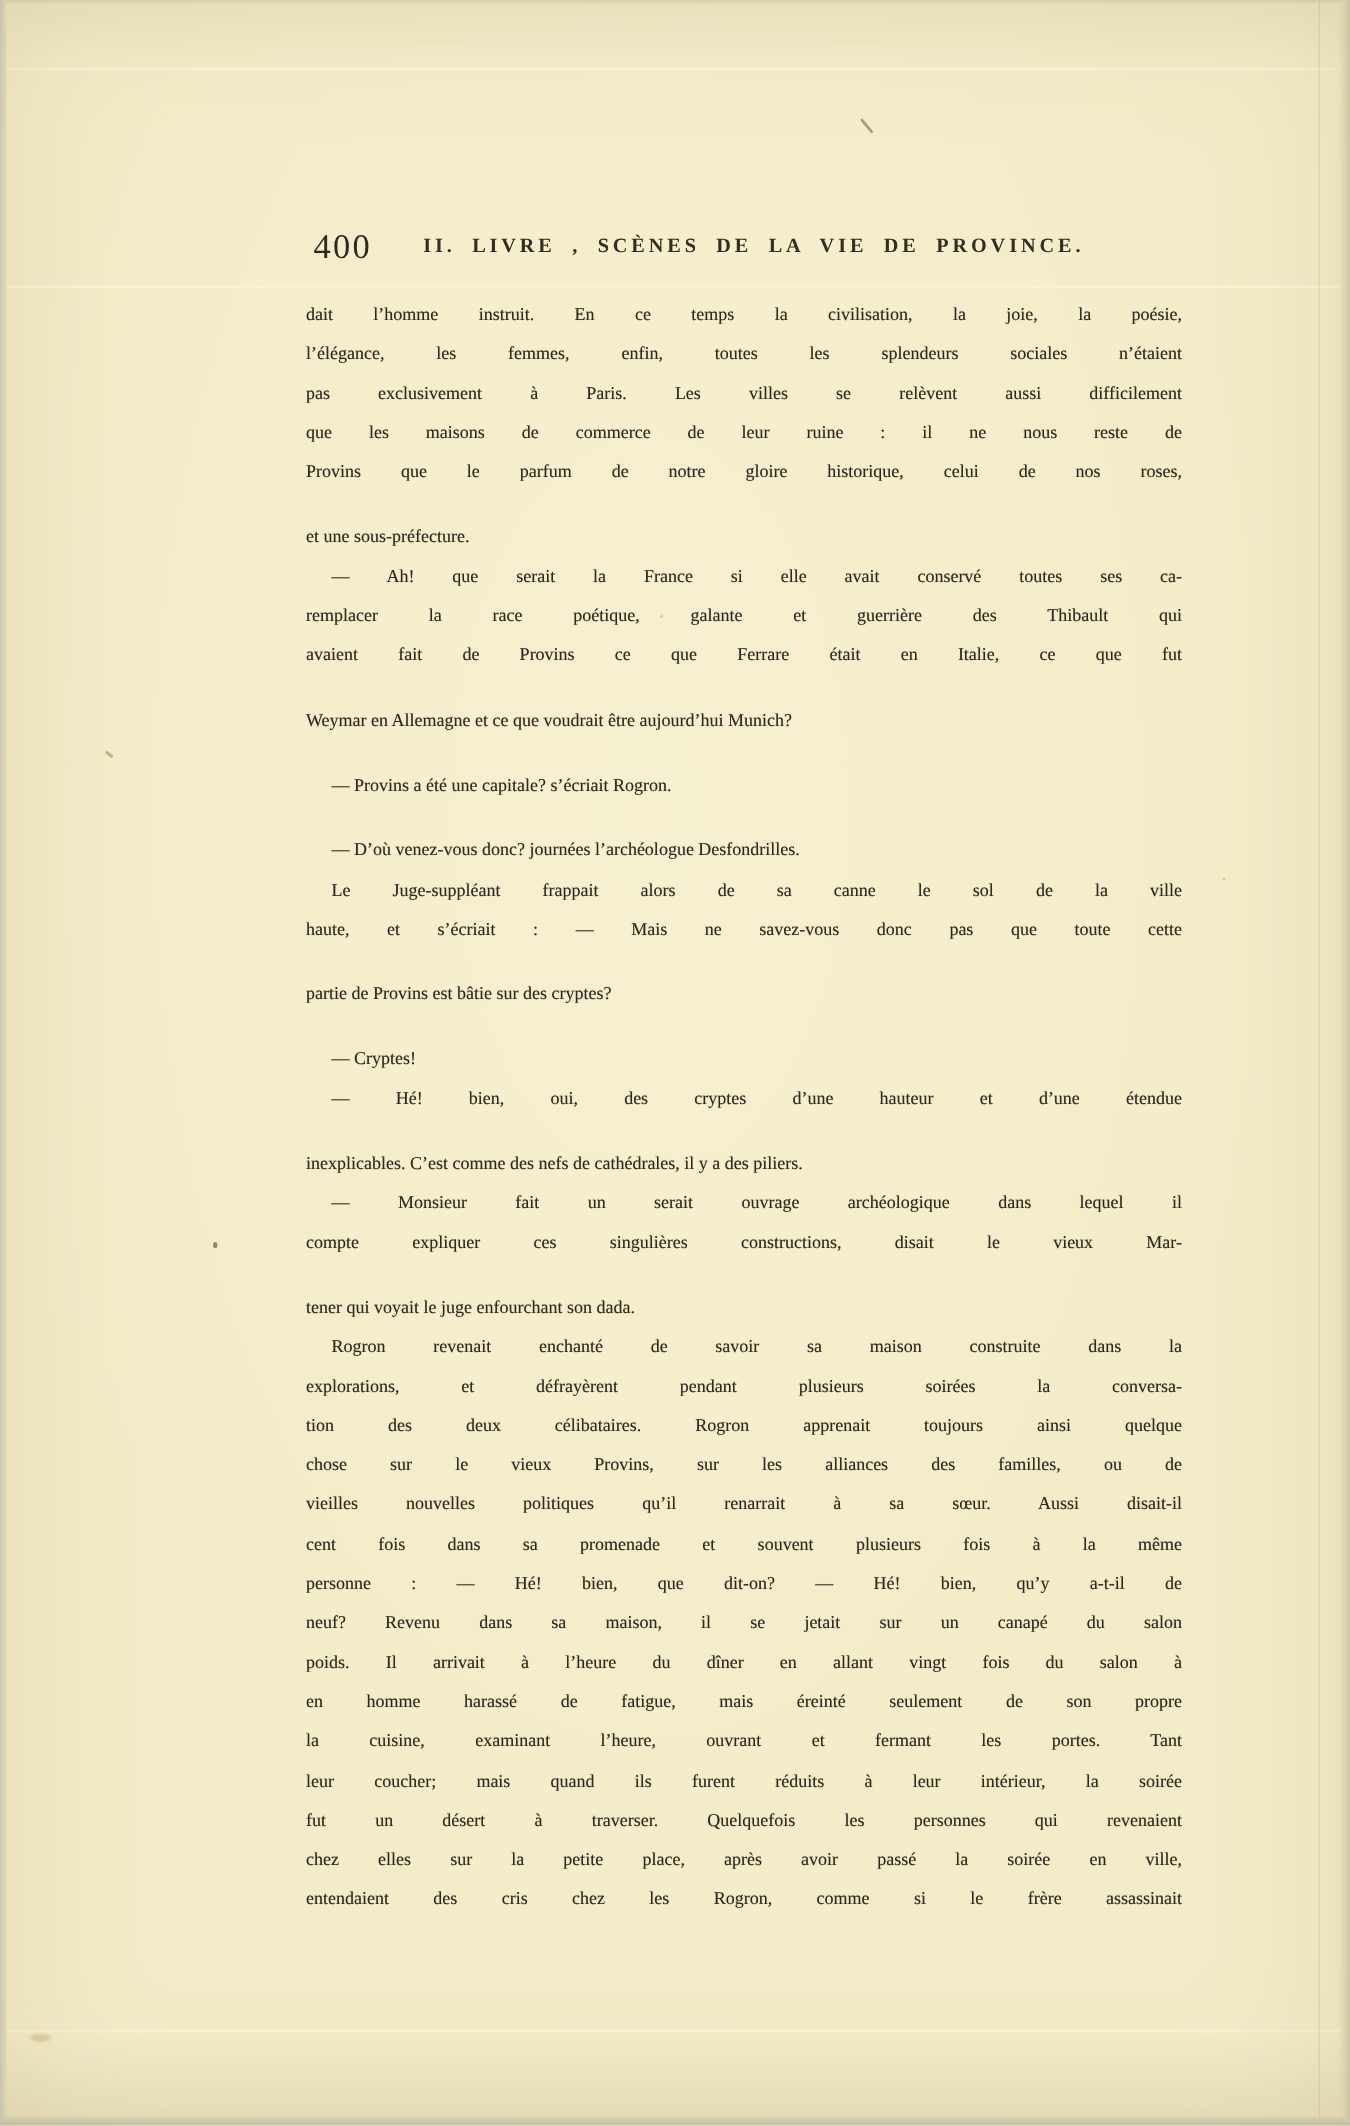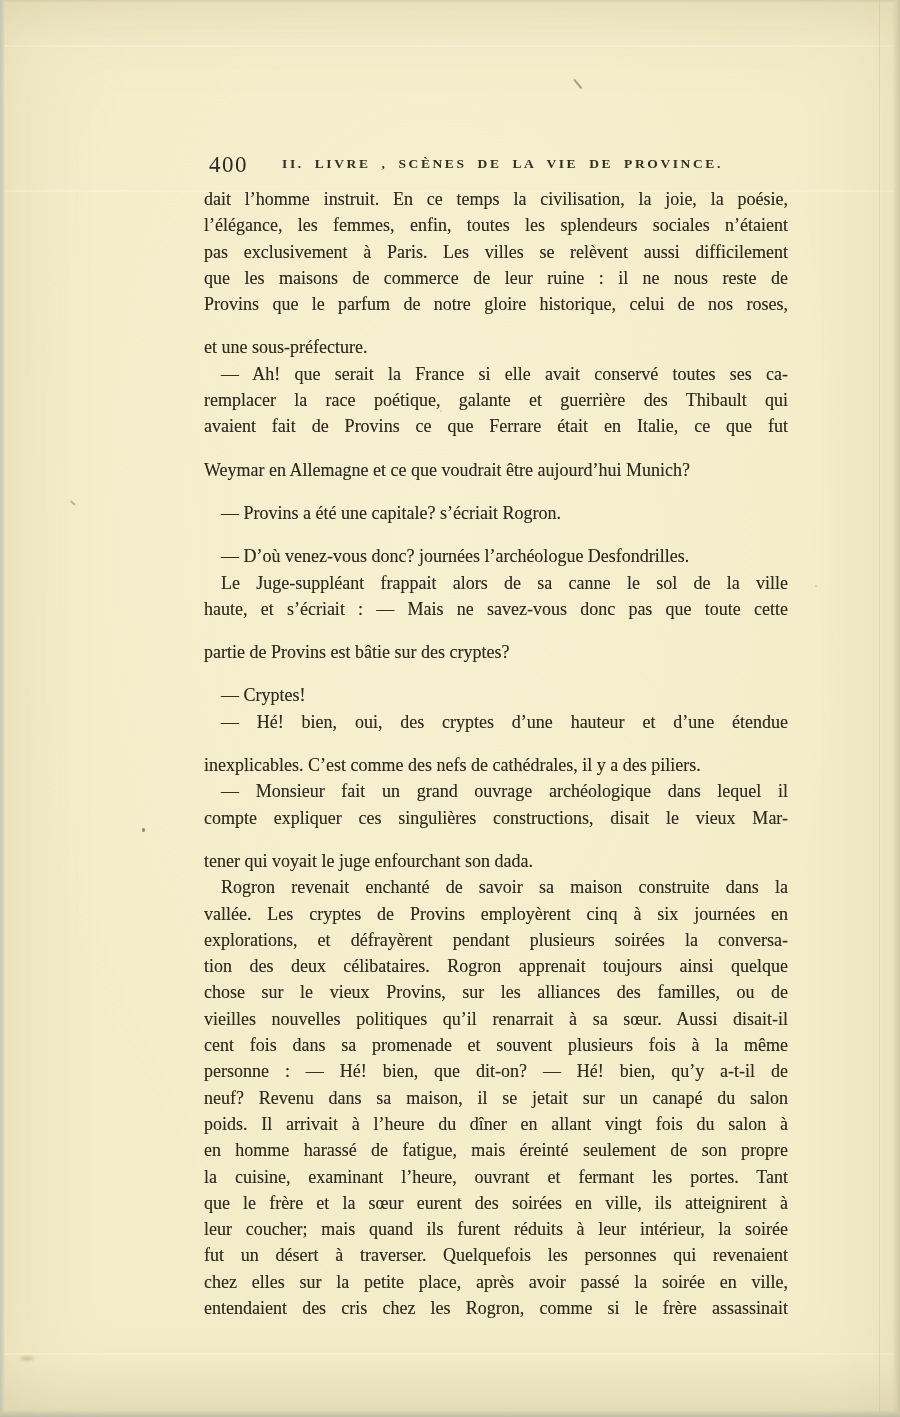--- a/index.html
+++ b/index.html
@@ -33,8 +33,8 @@
     font-size:13.5px;font-weight:bold;letter-spacing:2.6px;word-spacing:5px;color:#332d23;}
   
   #text-block{
-    position:absolute;left:204px;top:186px;width:584px;
-    font-size:18px;line-height:26.3px;color:#2f2a21;
+    position:absolute;left:204px;top:196px;width:584px;
+    font-size:12px;line-height:26.3px;color:#2f2a21;
     text-shadow:0 0 0.5px rgba(47,42,33,0.45);
   }
   .line{text-align:justify;text-align-last:justify;}

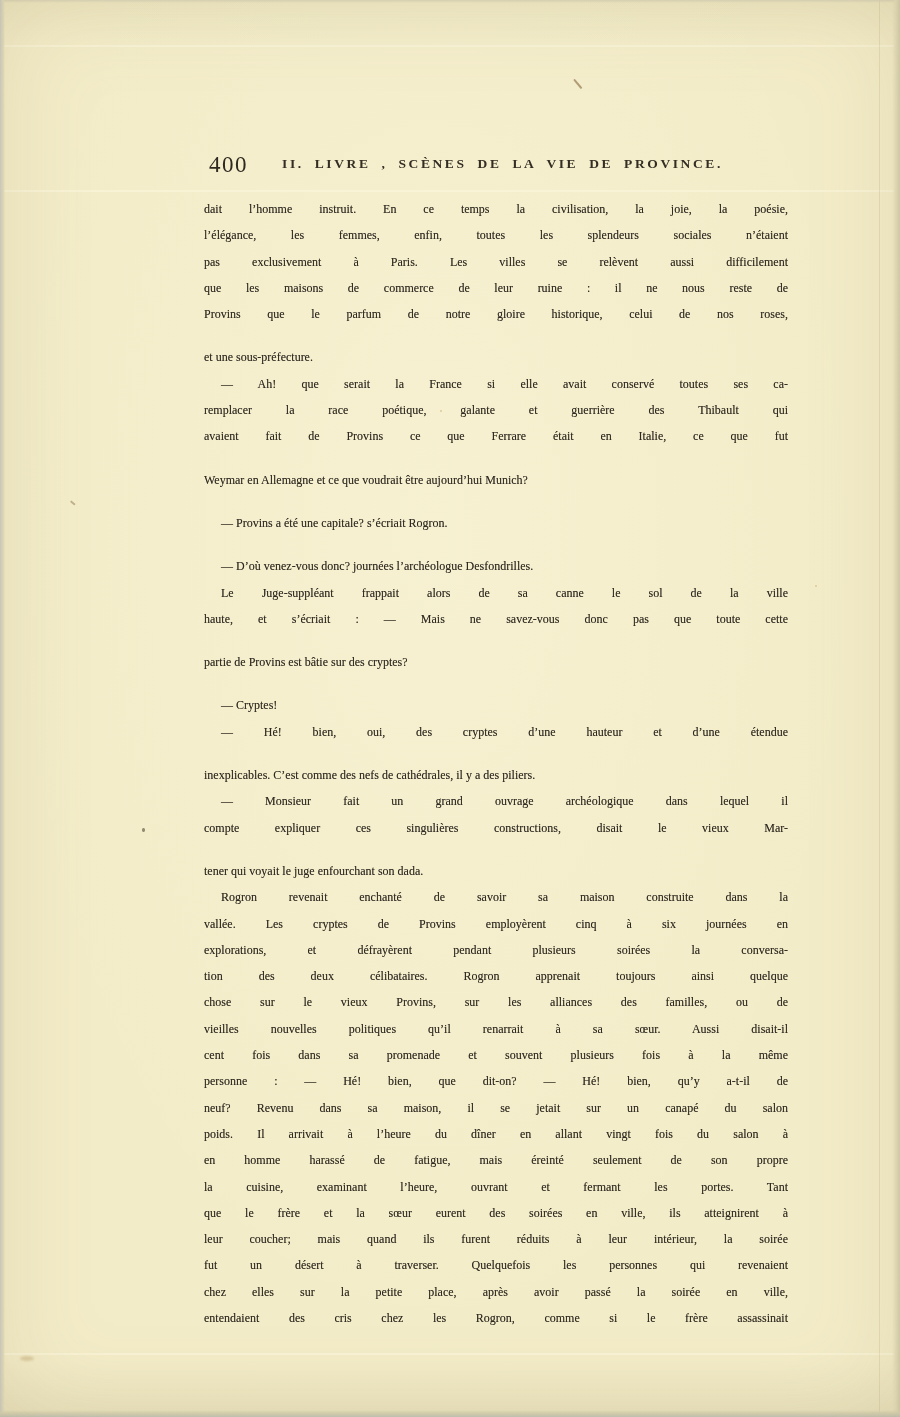--- a/index.html
+++ b/index.html
@@ -78,7 +78,7 @@
       <div class="line indent end">— Cryptes!</div>
       <div class="line indent">— Hé! bien, oui, des cryptes d’une hauteur et d’une étendue</div>
       <div class="line end">inexplicables. C’est comme des nefs de cathédrales, il y a des piliers.</div>
-      <div class="line indent">— Monsieur fait un grand ouvrage archéologique dans lequel il</div>
+      <div class="line indent">— Monsieur fait un serait ouvrage archéologique dans lequel il</div>
       <div class="line">compte expliquer ces singulières constructions, disait le vieux Mar-</div>
       <div class="line end">tener qui voyait le juge enfourchant son dada.</div>
       <div class="line indent">Rogron revenait enchanté de savoir sa maison construite dans la</div>

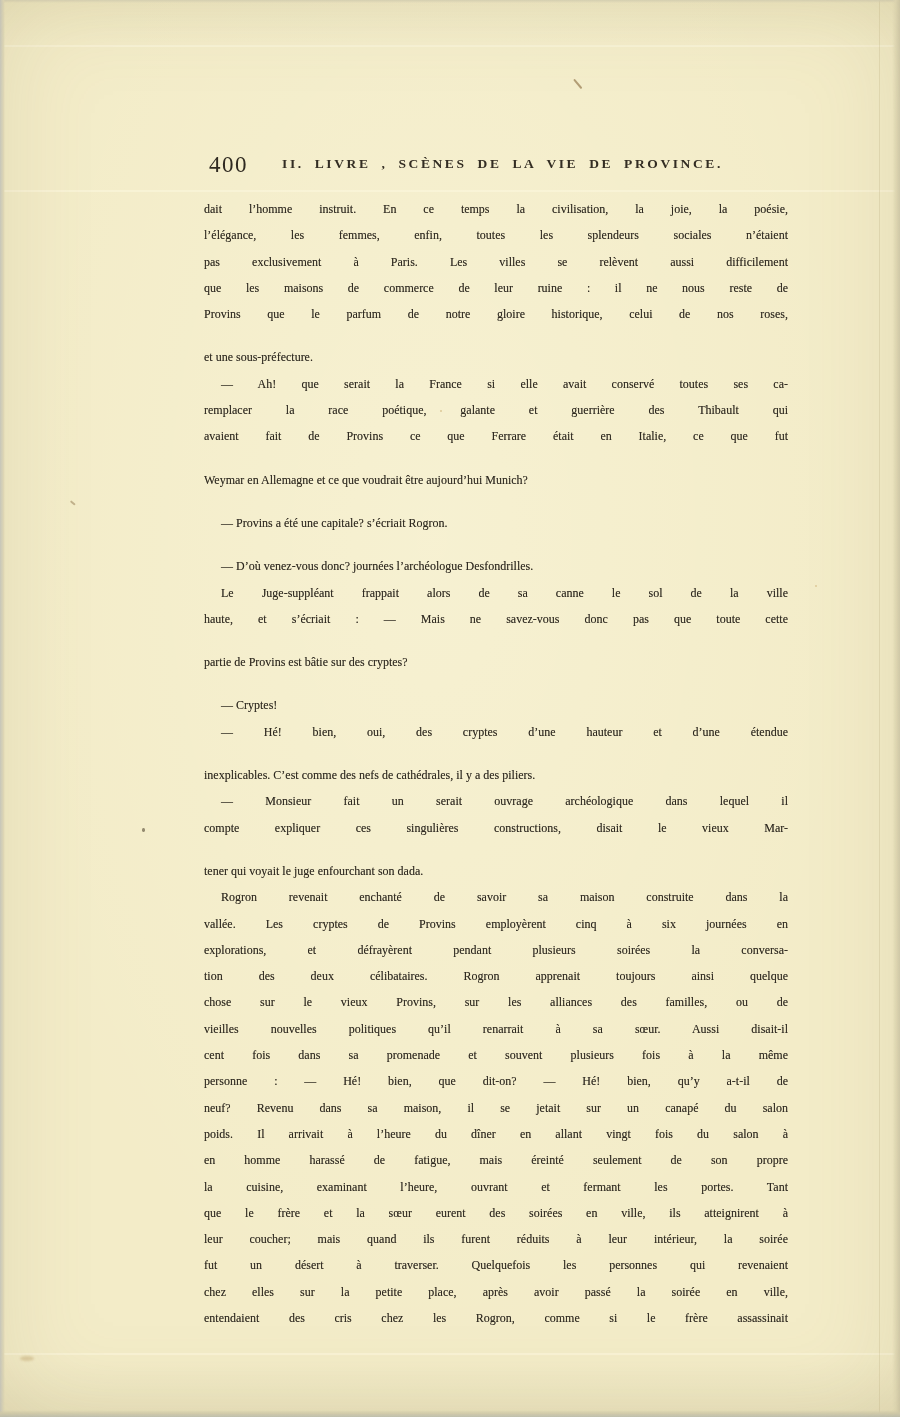--- a/index.html
+++ b/index.html
@@ -82,7 +82,6 @@
       <div class="line">compte expliquer ces singulières constructions, disait le vieux Mar-</div>
       <div class="line end">tener qui voyait le juge enfourchant son dada.</div>
       <div class="line indent">Rogron revenait enchanté de savoir sa maison construite dans la</div>
-      <div class="line">vallée. Les cryptes de Provins employèrent cinq à six journées en</div>
       <div class="line">explorations, et défrayèrent pendant plusieurs soirées la conversa-</div>
       <div class="line">tion des deux célibataires. Rogron apprenait toujours ainsi quelque</div>
       <div class="line">chose sur le vieux Provins, sur les alliances des familles, ou de</div>

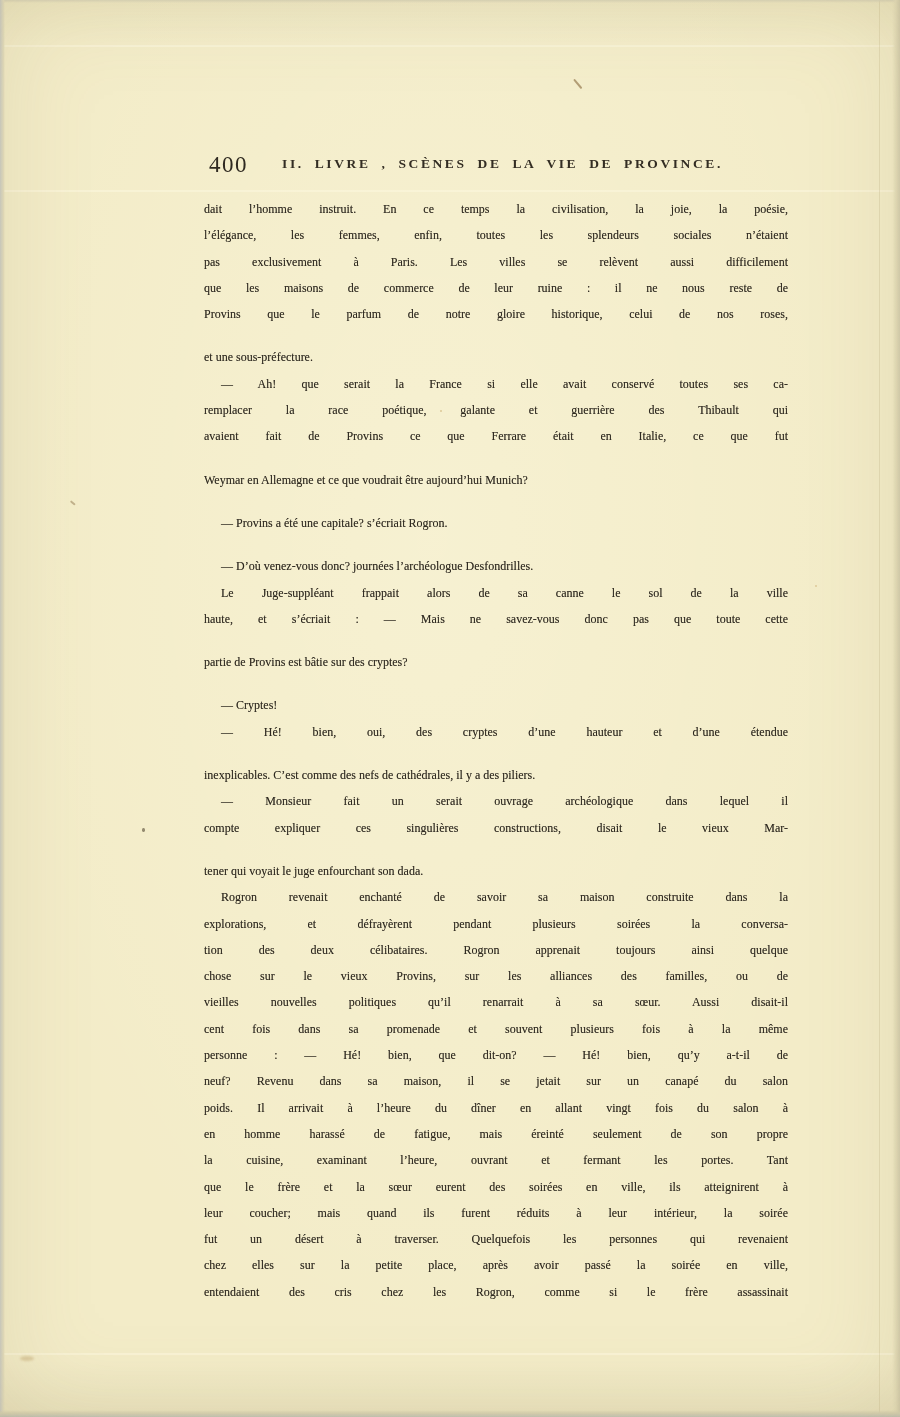--- a/index.html
+++ b/index.html
@@ -92,7 +92,6 @@
       <div class="line">poids. Il arrivait à l’heure du dîner en allant vingt fois du salon à</div>
       <div class="line">en homme harassé de fatigue, mais éreinté seulement de son propre</div>
       <div class="line">la cuisine, examinant l’heure, ouvrant et fermant les portes. Tant</div>
-      <div class="line">que le frère et la sœur eurent des soirées en ville, ils atteignirent à</div>
       <div class="line">leur coucher; mais quand ils furent réduits à leur intérieur, la soirée</div>
       <div class="line">fut un désert à traverser. Quelquefois les personnes qui revenaient</div>
       <div class="line">chez elles sur la petite place, après avoir passé la soirée en ville,</div>

